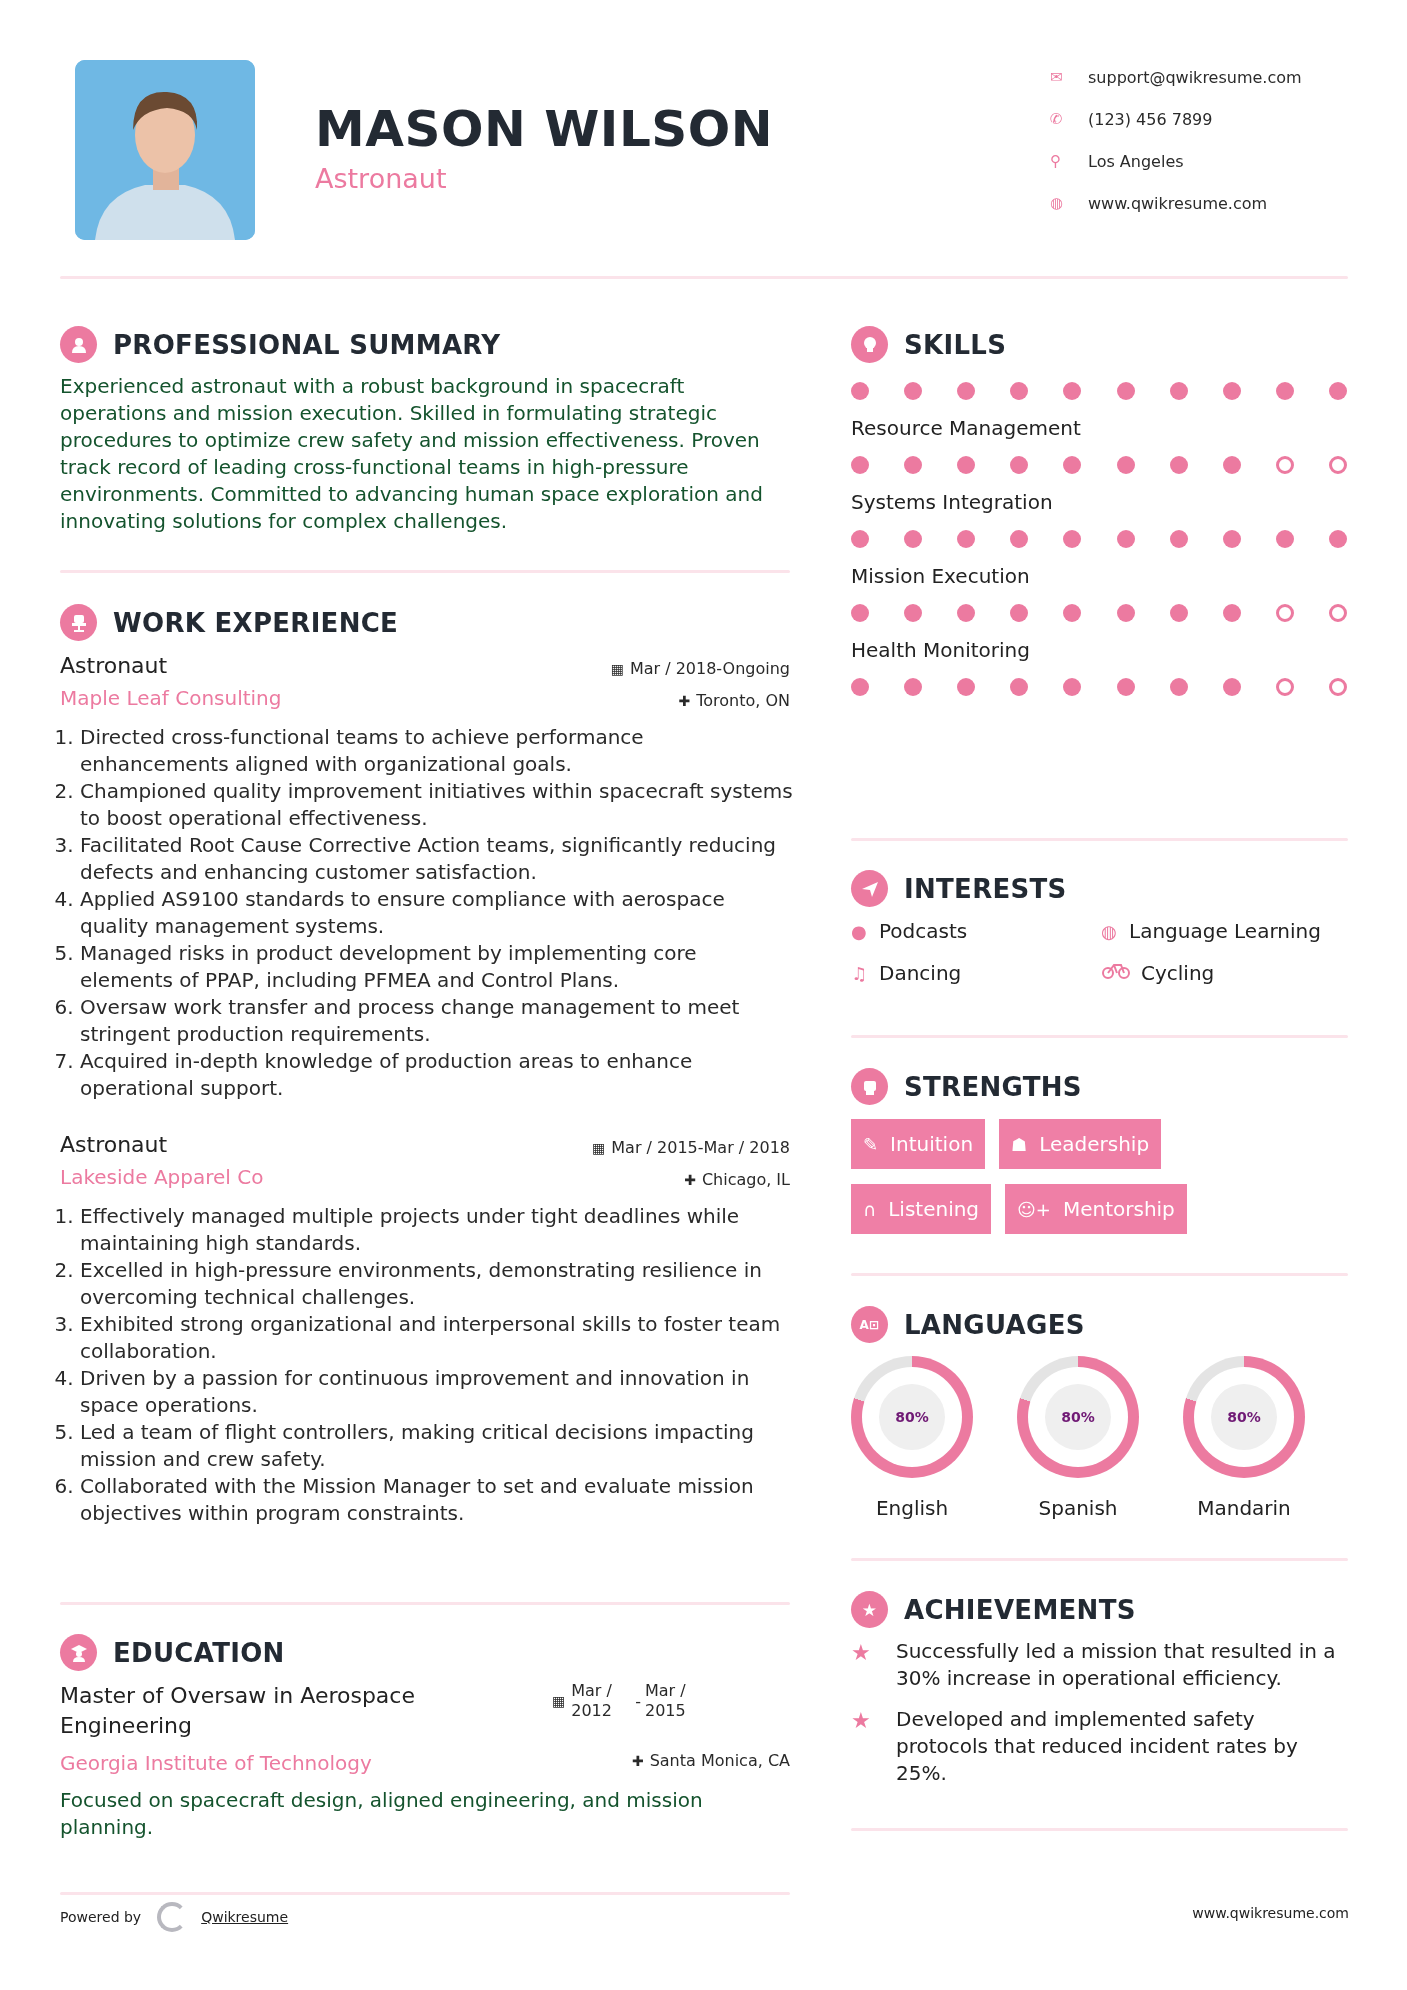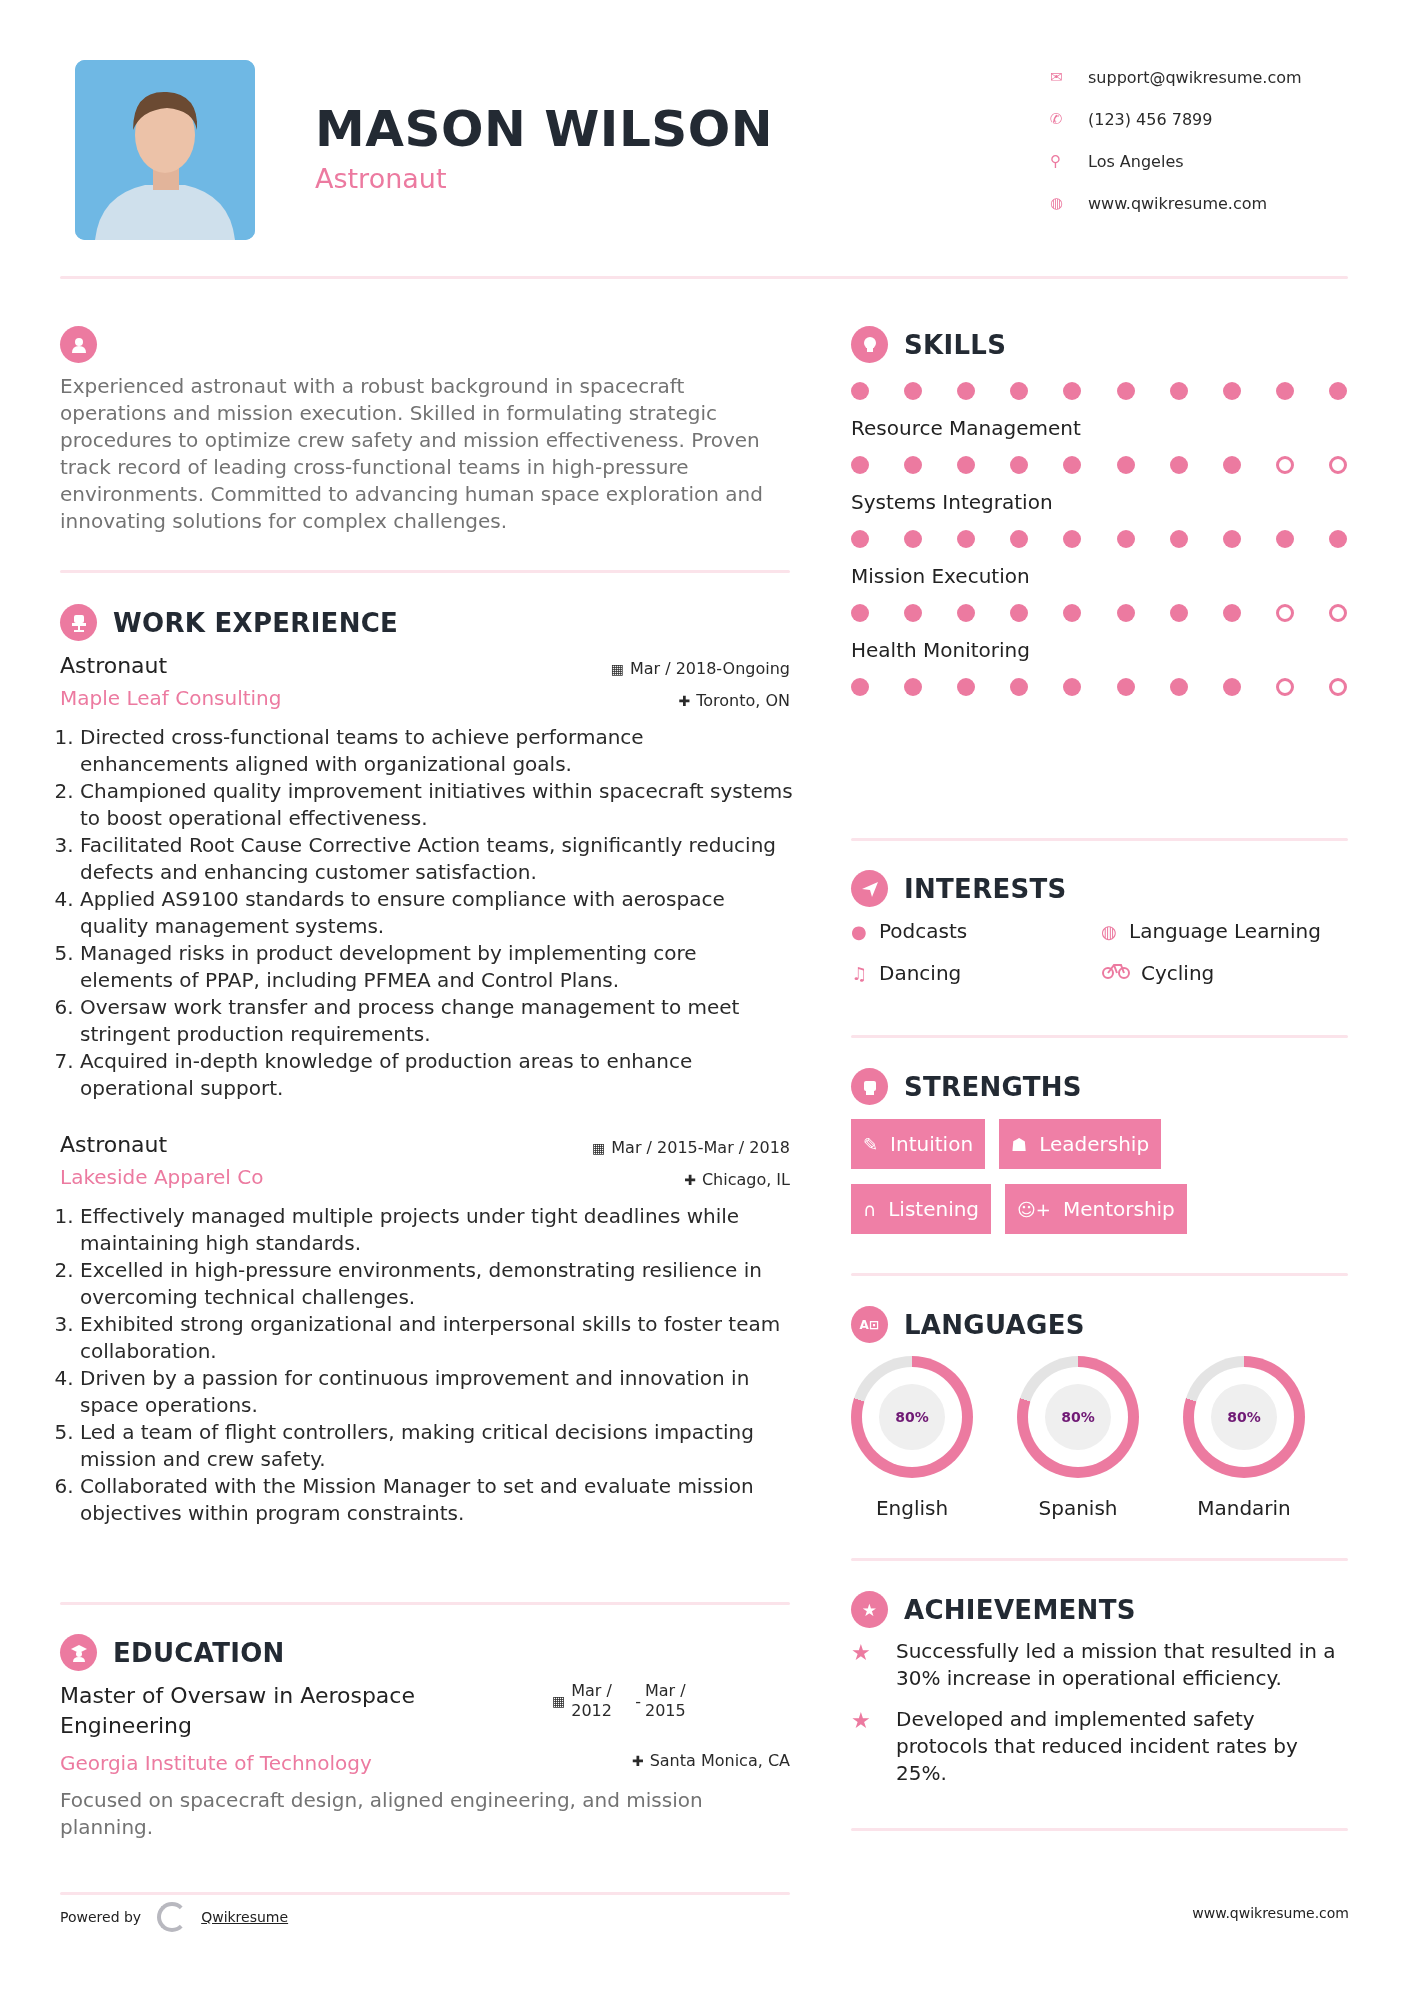--- a/index.html
+++ b/index.html
@@ -111,6 +111,7 @@
           <path d="M3 18 Q3 11 10 11 Q17 11 17 18 Z" fill="#fff"></path>
         </svg>
     </span>
+    <span>PROFESSIONAL SUMMARY</span>
   </div>
   <p class="body-text" style="margin-top:10px;">Experienced astronaut with a robust background in spacecraft operations and mission execution. Skilled in formulating strategic procedures to optimize crew safety and mission effectiveness. Proven track record of leading cross-functional teams in high-pressure environments. Committed to advancing human space exploration and innovating solutions for complex challenges.</p>
 </div>

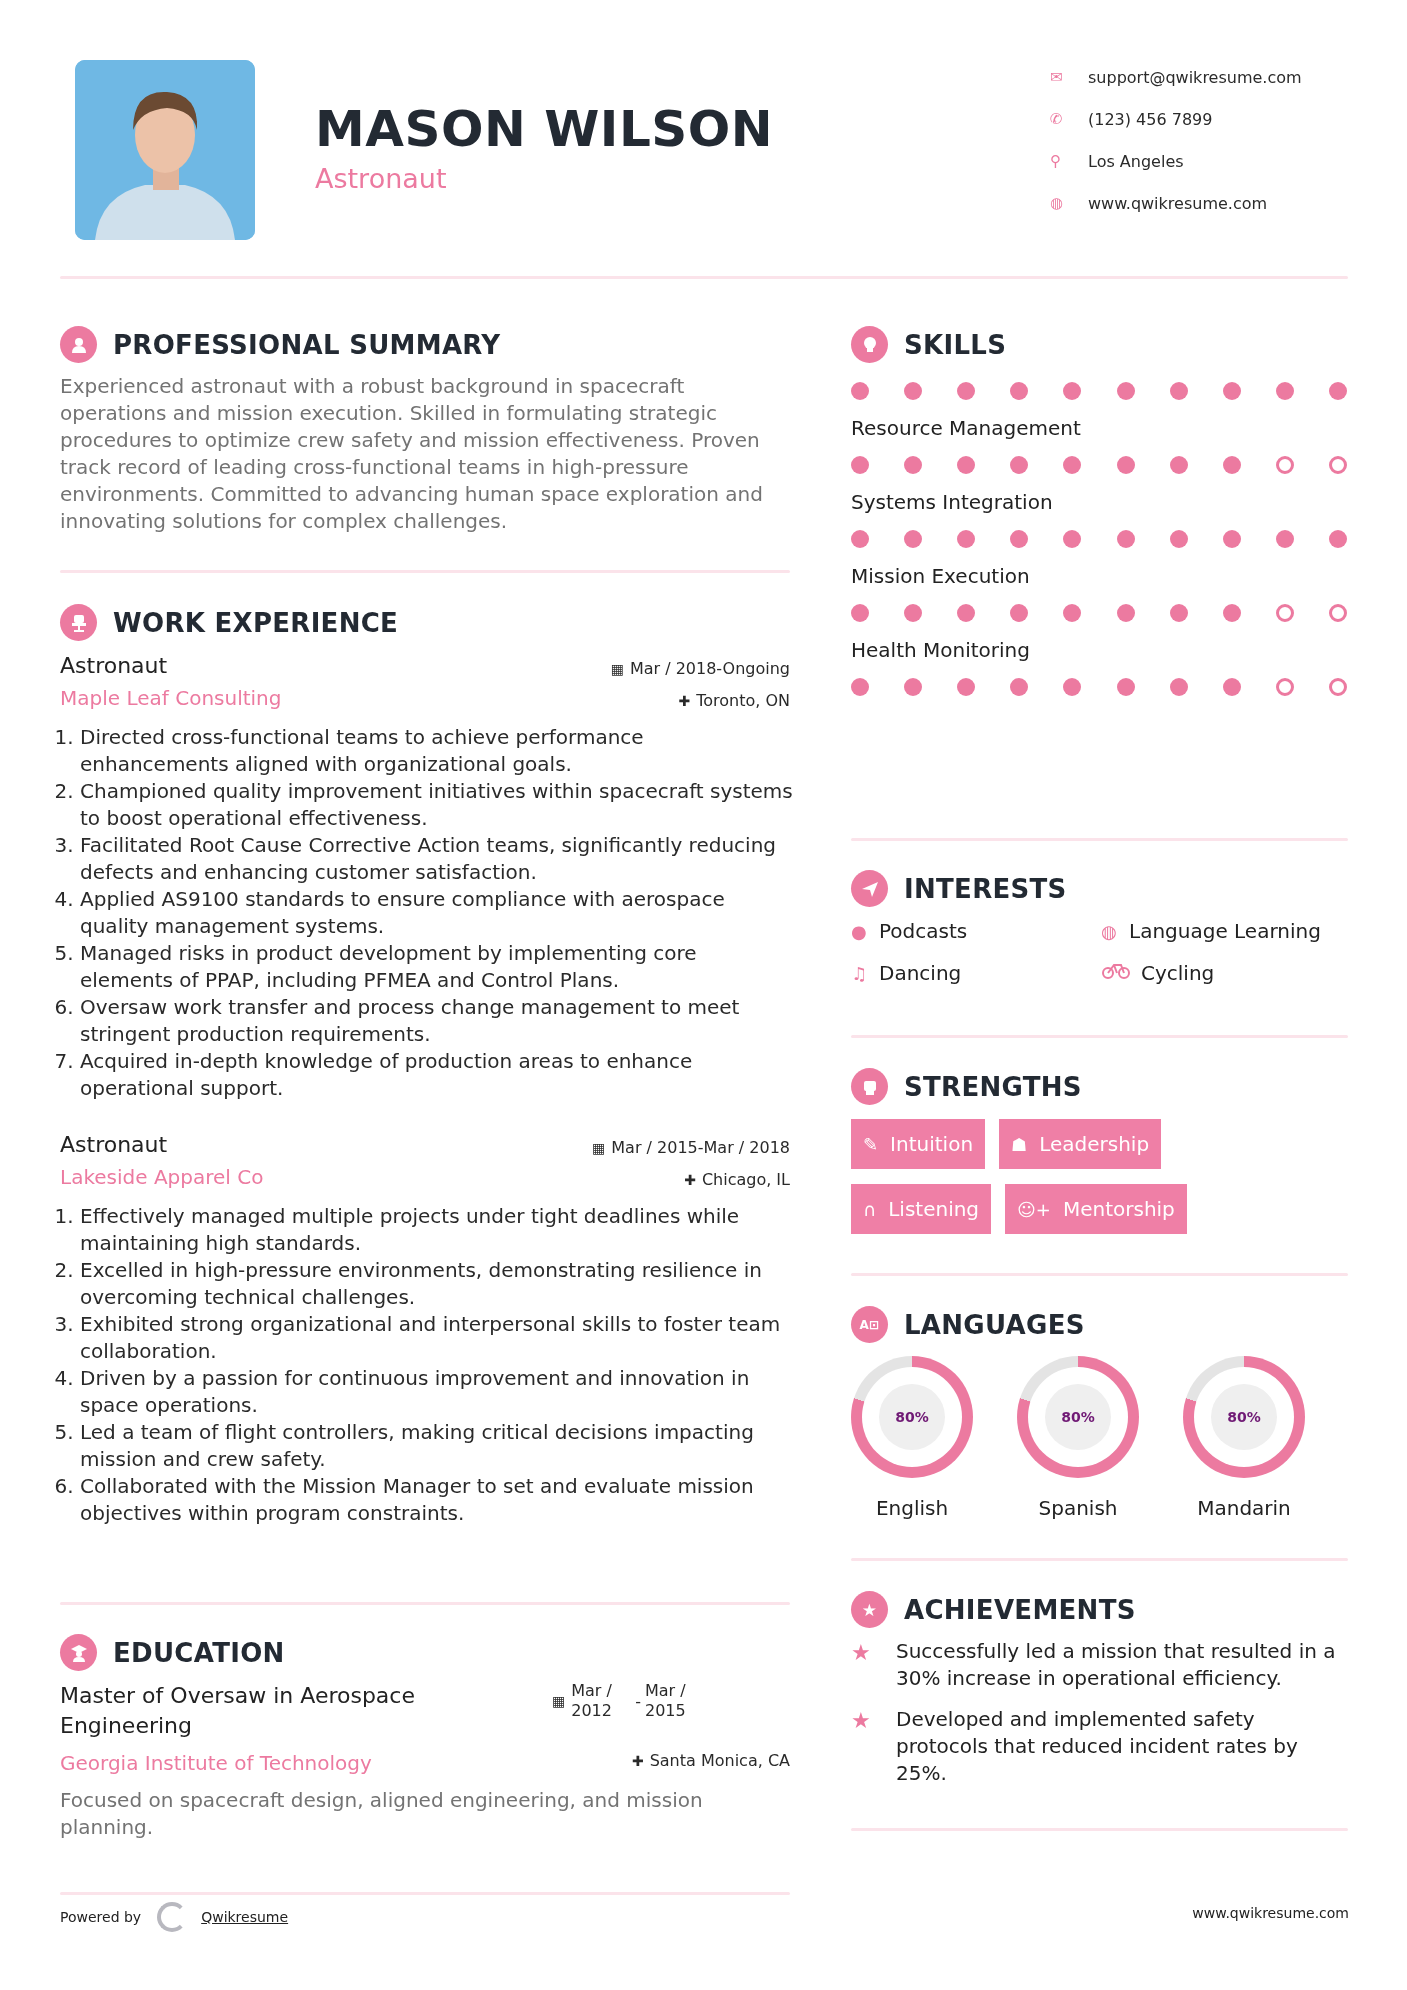--- a/index.html
+++ b/index.html
@@ -23,7 +23,7 @@
   .sec-title { display: flex; align-items: center; font-size: 26px; font-weight: bold; color: #232a33; letter-spacing: 0.3px; }
   .sec-icon { width: 37px; height: 37px; border-radius: 50%; background: #ec7aa0; color: #fff; display: flex; align-items: center; justify-content: center; margin-right: 16px; font-size: 17px; }
 
-  .body-text { font-size: 20px; line-height: 27px; color: #737373; }
+  .body-text { font-size: 20px; line-height: 27px; color: #14532d; }
 
   .job-title { font-size: 22px; color: #222; }
   .company { font-size: 20px; color: #ec7aa0; }

